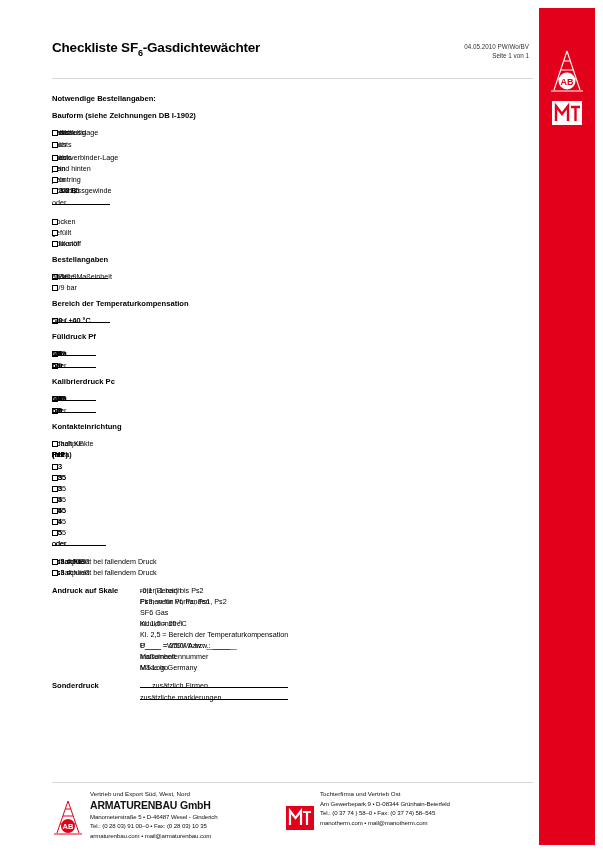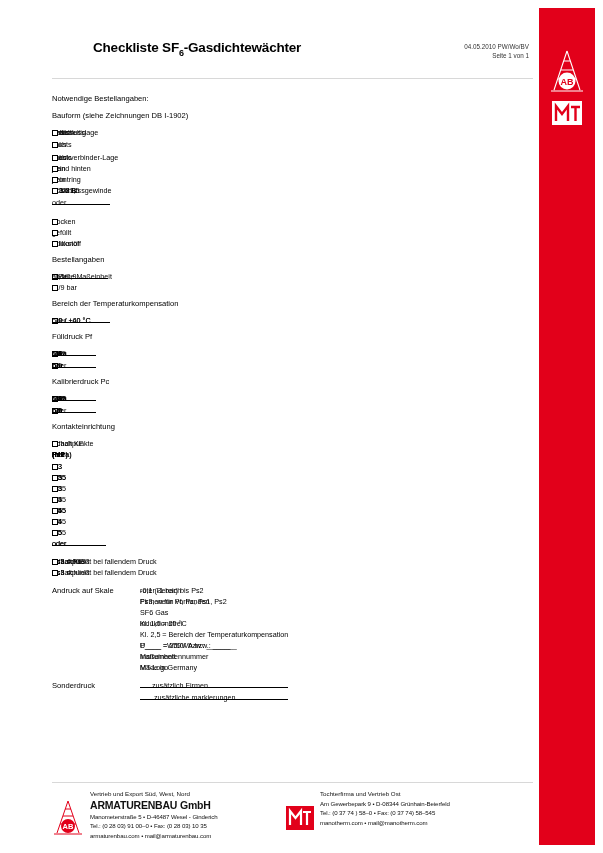--- a/index.html
+++ b/index.html
@@ -45,7 +45,6 @@
   .hdr {
     position:absolute; left:52px; top:40px; right:8px;
     height:30px;
-    margin-left:41px;
   }
   .hdr h1 {
     margin:0;

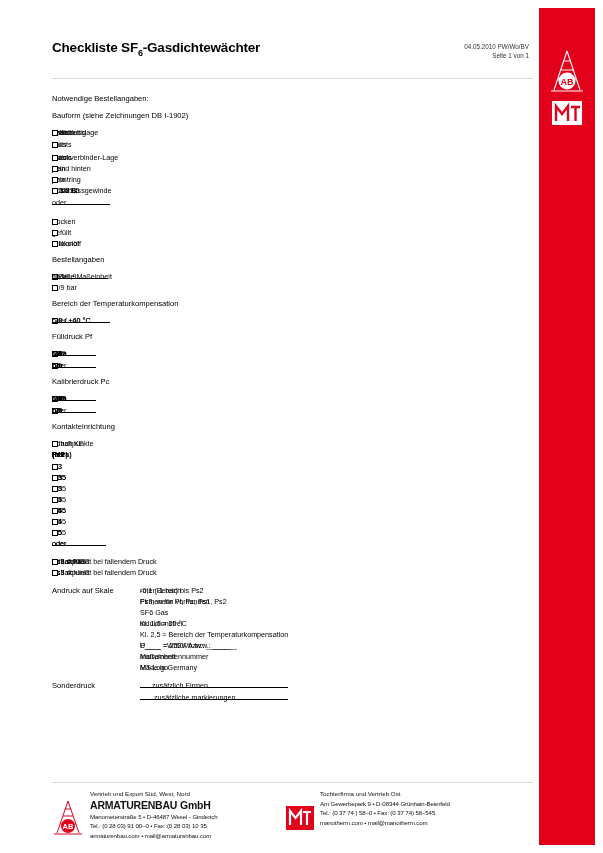--- a/index.html
+++ b/index.html
@@ -75,7 +75,7 @@
     left:52px; top:94px; right:4px;
   }
   .sec-title {
-    font-weight:normal;
+    font-weight:bold;
     font-size:7.6px;
     margin-bottom:3px;
   }

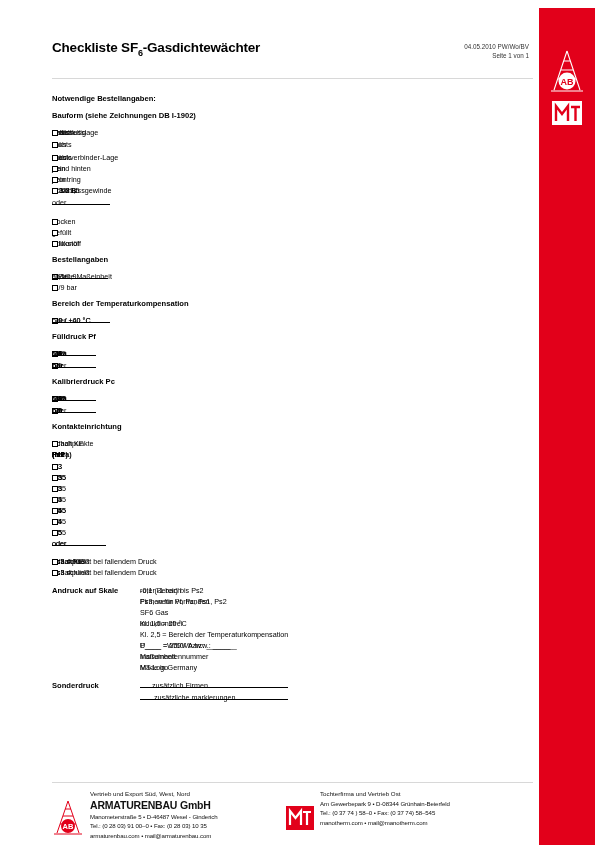--- a/index.html
+++ b/index.html
@@ -474,7 +474,7 @@
             <span class="lbl" style="left:144"><span class="uline" style="width:148px"></span></span>
           </div>
           <div class="row" style="height:12px">
-            <span class="lbl" style="left:14px">zusätzliche markierungen</span>
+            <span class="lbl" style="left:0">zusätzliche markierungen</span>
             <span class="lbl" style="left:144"><span class="uline" style="width:148px"></span></span>
           </div>
         </div>

